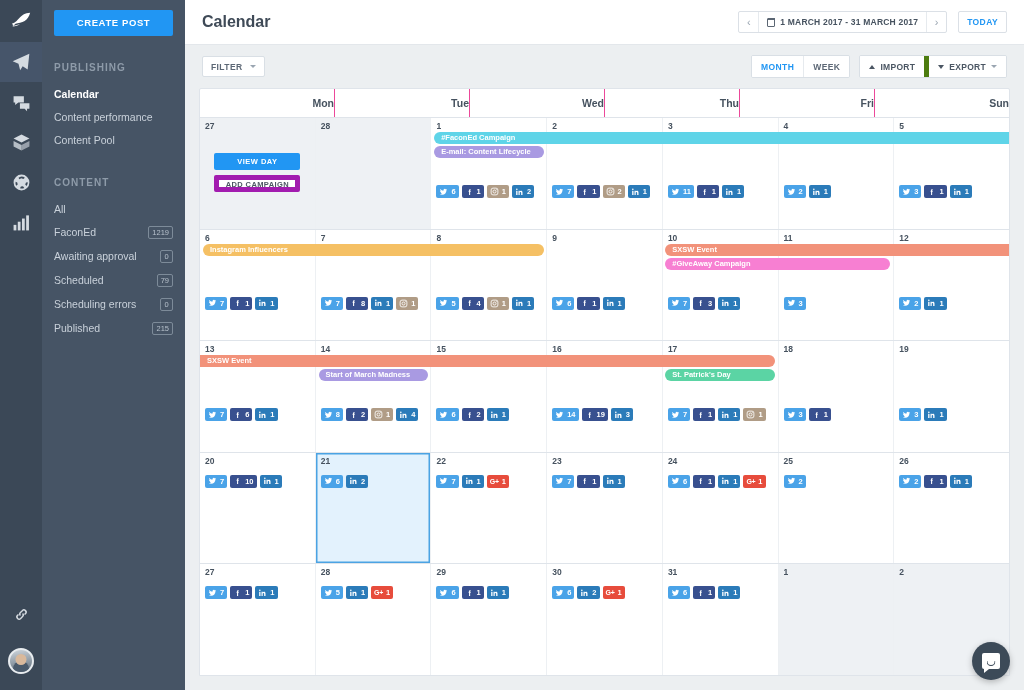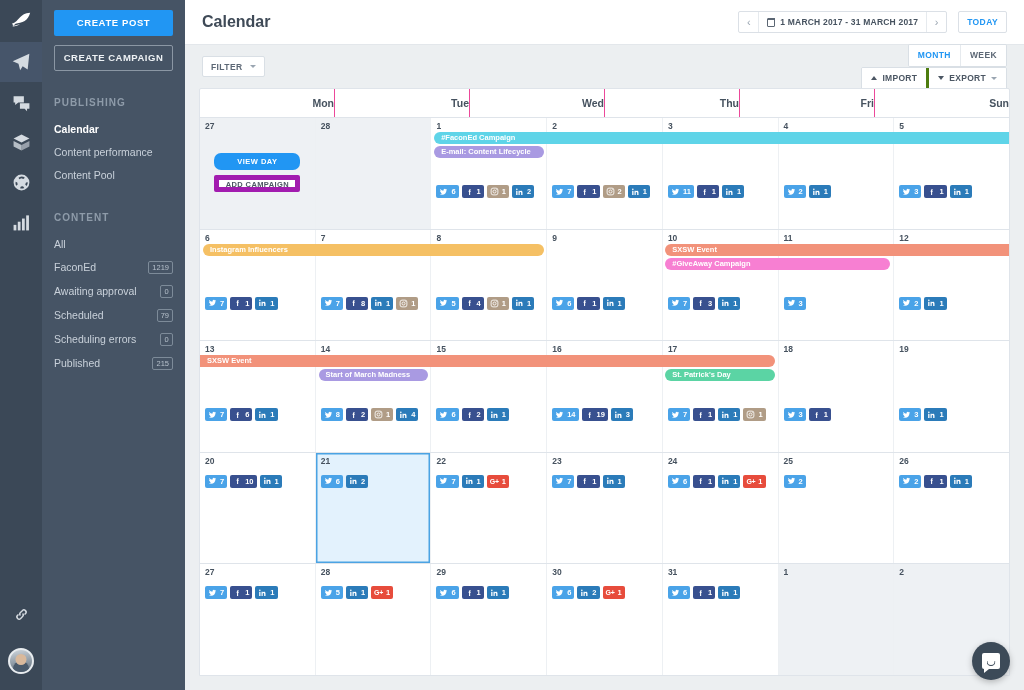--- a/index.html
+++ b/index.html
@@ -260,7 +260,6 @@
 
   <div class="sidebar">
     <button class="btn-create-post">CREATE POST</button>
-    <button class="btn-create-campaign">CREATE CAMPAIGN</button>
 
     <div class="sb-section">PUBLISHING</div>
     <div class="sb-item active">

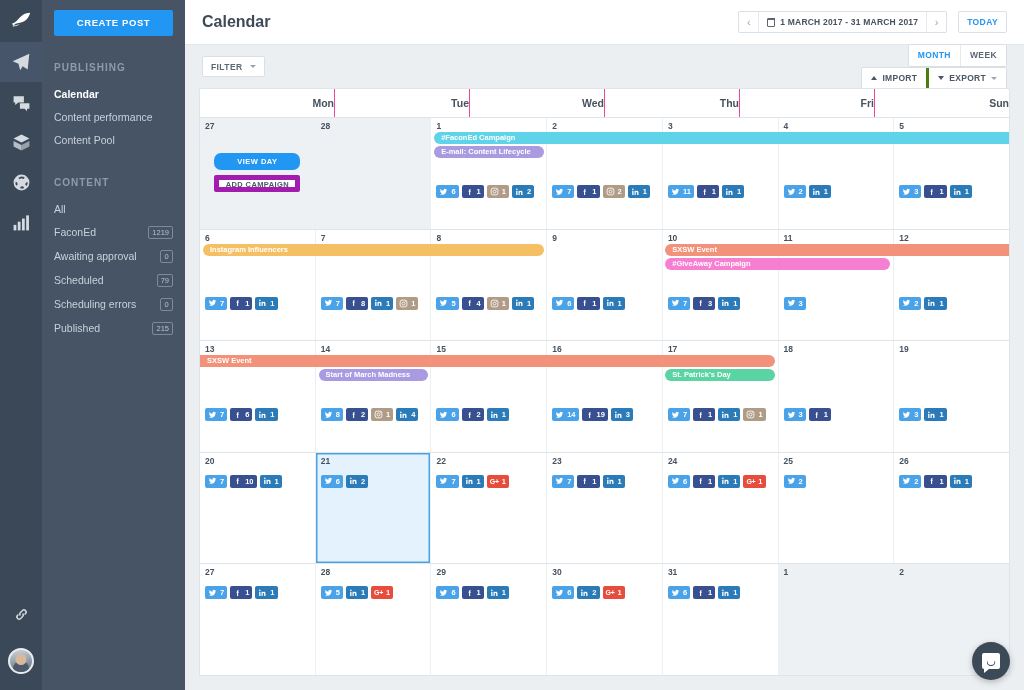--- a/index.html
+++ b/index.html
@@ -115,7 +115,7 @@
     display: flex; align-items: center; gap: 7px; cursor: pointer; font-family: "Liberation Sans", sans-serif;
   }
   .caret { border-left: 3.2px solid transparent; border-right: 3.2px solid transparent; border-top: 3.8px solid #9aa5b1; }
-  .toolbar-right { margin-left: auto; display: flex; align-items: flex-end; flex-direction: column; }
+  .toolbar-right { margin-left: auto; display: flex; align-items: flex-start; }
   .seg { display: flex; border: 1px solid #d9dfe5; border-radius: 2px; overflow: hidden; background: #fff; }
   .seg-btn {
     height: 21px; padding: 0 9px; font-size: 8.5px; font-weight: bold; letter-spacing: .4px;

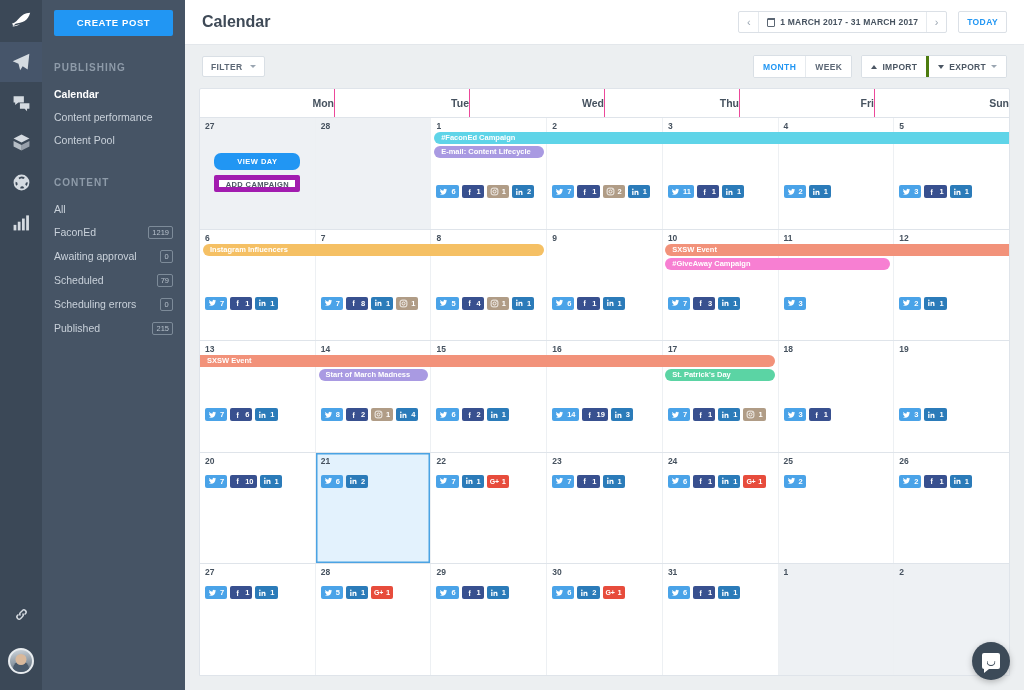--- a/index.html
+++ b/index.html
@@ -130,7 +130,7 @@
     color: #4b5663; background: #fff; border: none; cursor: pointer;
     display: flex; align-items: center; gap: 5px; font-family: "Liberation Sans", sans-serif;
   }
-  .io-btn + .io-btn { border-left: 3px solid #4d7c0f; }
+  .io-btn + .io-btn { border-left: 5px solid #4d7c0f; }
   .arrow-up { width: 0; height: 0; border-left: 3.5px solid transparent; border-right: 3.5px solid transparent; border-bottom: 4.5px solid #4b5663; }
   .arrow-dn { width: 0; height: 0; border-left: 3.5px solid transparent; border-right: 3.5px solid transparent; border-top: 4.5px solid #4b5663; }
 

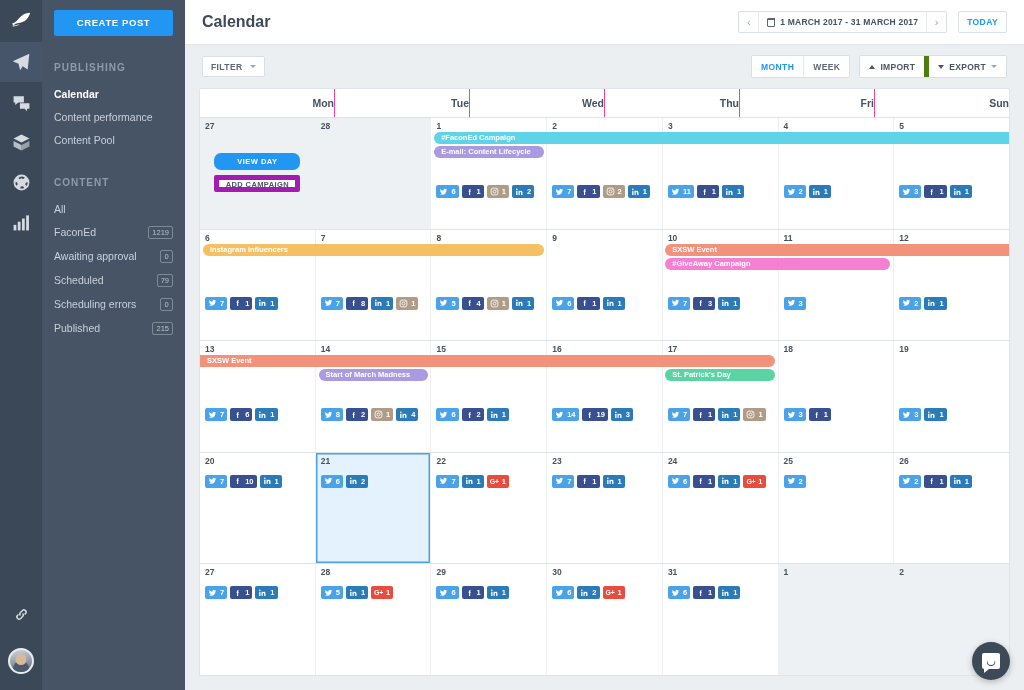--- a/index.html
+++ b/index.html
@@ -161,7 +161,7 @@
 
   .day-actions { margin-top: 22px; display: flex; flex-direction: column; align-items: center; gap: 5px; }
   .view-day {
-    width: 86px; height: 17px; background: #2196f3; color: #fff; border: none; border-radius: 7px;
+    width: 86px; height: 17px; background: #2196f3; color: #fff; border: none; border-radius: 2px;
     font-size: 7.5px; font-weight: bold; letter-spacing: .5px; cursor: pointer;
     font-family: "Liberation Sans", sans-serif;
   }

